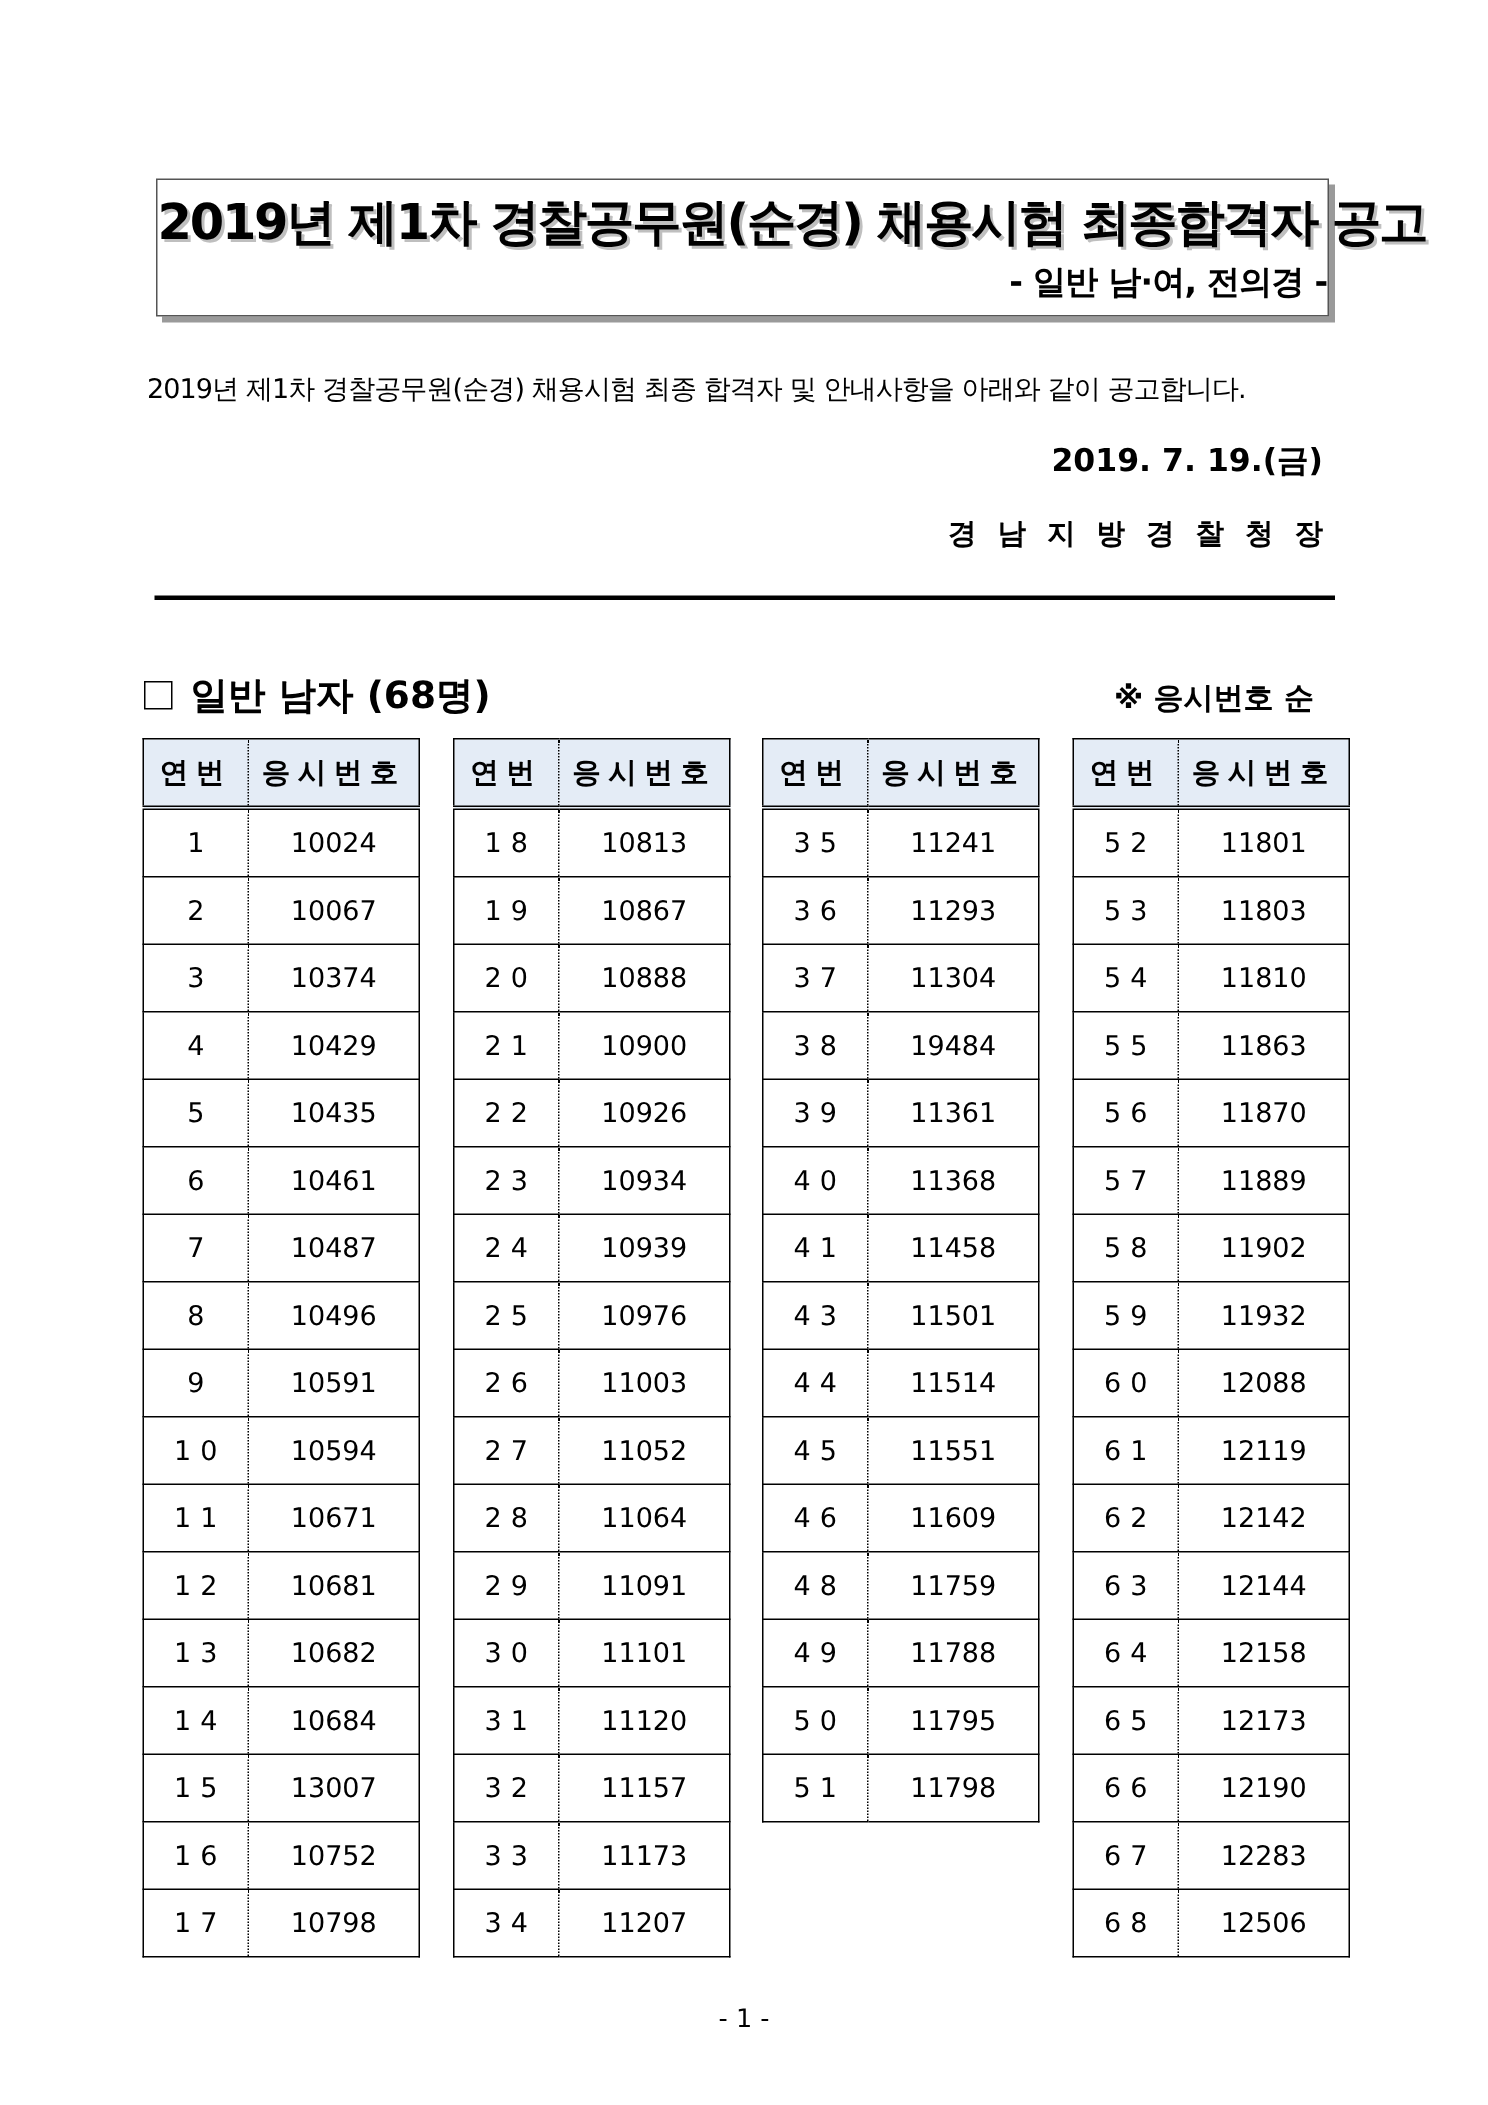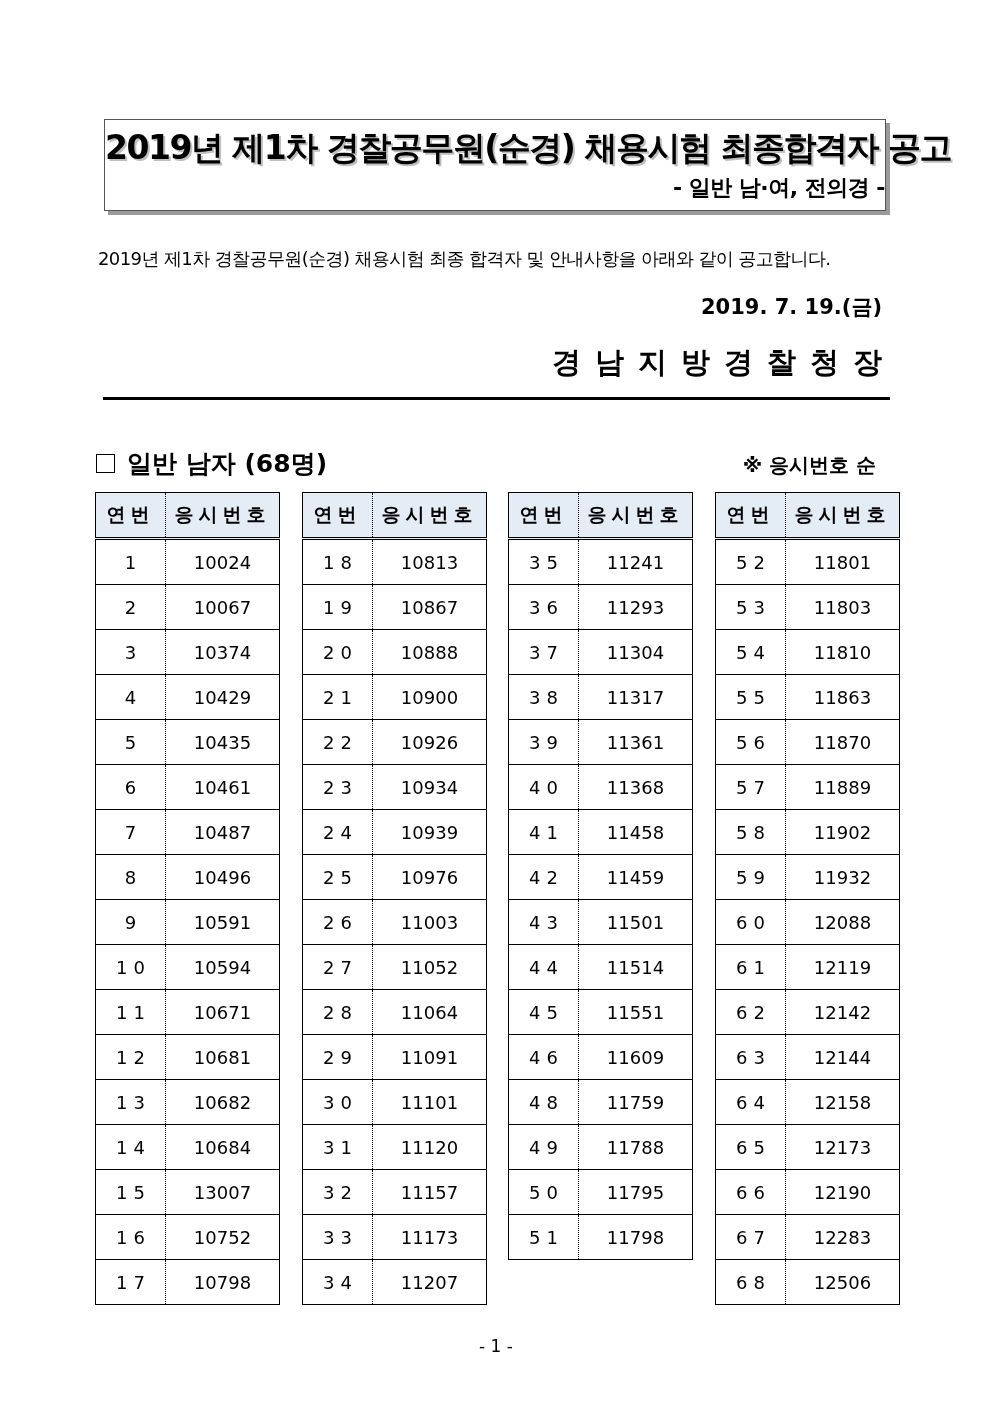--- a/index.html
+++ b/index.html
@@ -14,7 +14,7 @@
   .intro { position: absolute; left: 98px; top: 247px; width: 796px; font-size: 18px;
            white-space: nowrap; letter-spacing: -0.6px; }
   .date { position: absolute; right: 110px; top: 293px; font-size: 21px; font-weight: bold; }
-  .agency { position: absolute; right: 110px; top: 343px; font-size: 29px; font-weight: bold;
+  .agency { position: absolute; right: 110px; top: 343px; font-size: 19px; font-weight: bold;
             letter-spacing: 14px; margin-right: -14px; }
   .rule { position: absolute; left: 103px; top: 397px; width: 787px; height: 3px; background: #000; }
   .section-title { position: absolute; left: 96px; top: 447px; font-size: 25px; font-weight: bold;

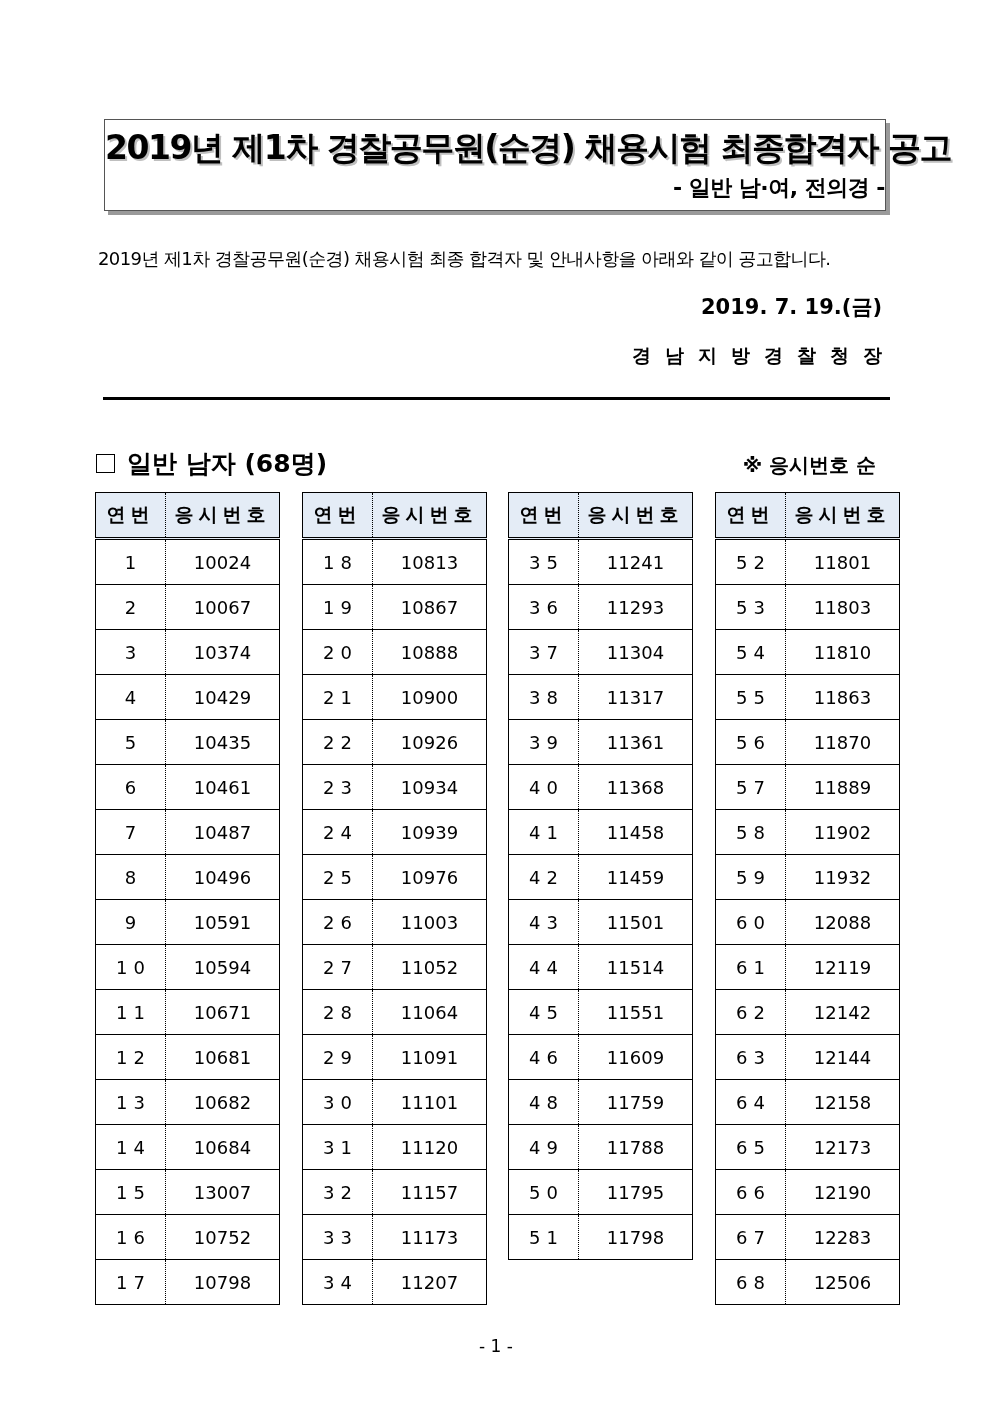--- a/index.html
+++ b/index.html
@@ -232,7 +232,7 @@
         </tr>
         <tr>
           <td class="seq">38</td>
-          <td>11317</td>
+          <td>19484</td>
         </tr>
         <tr>
           <td class="seq">39</td>

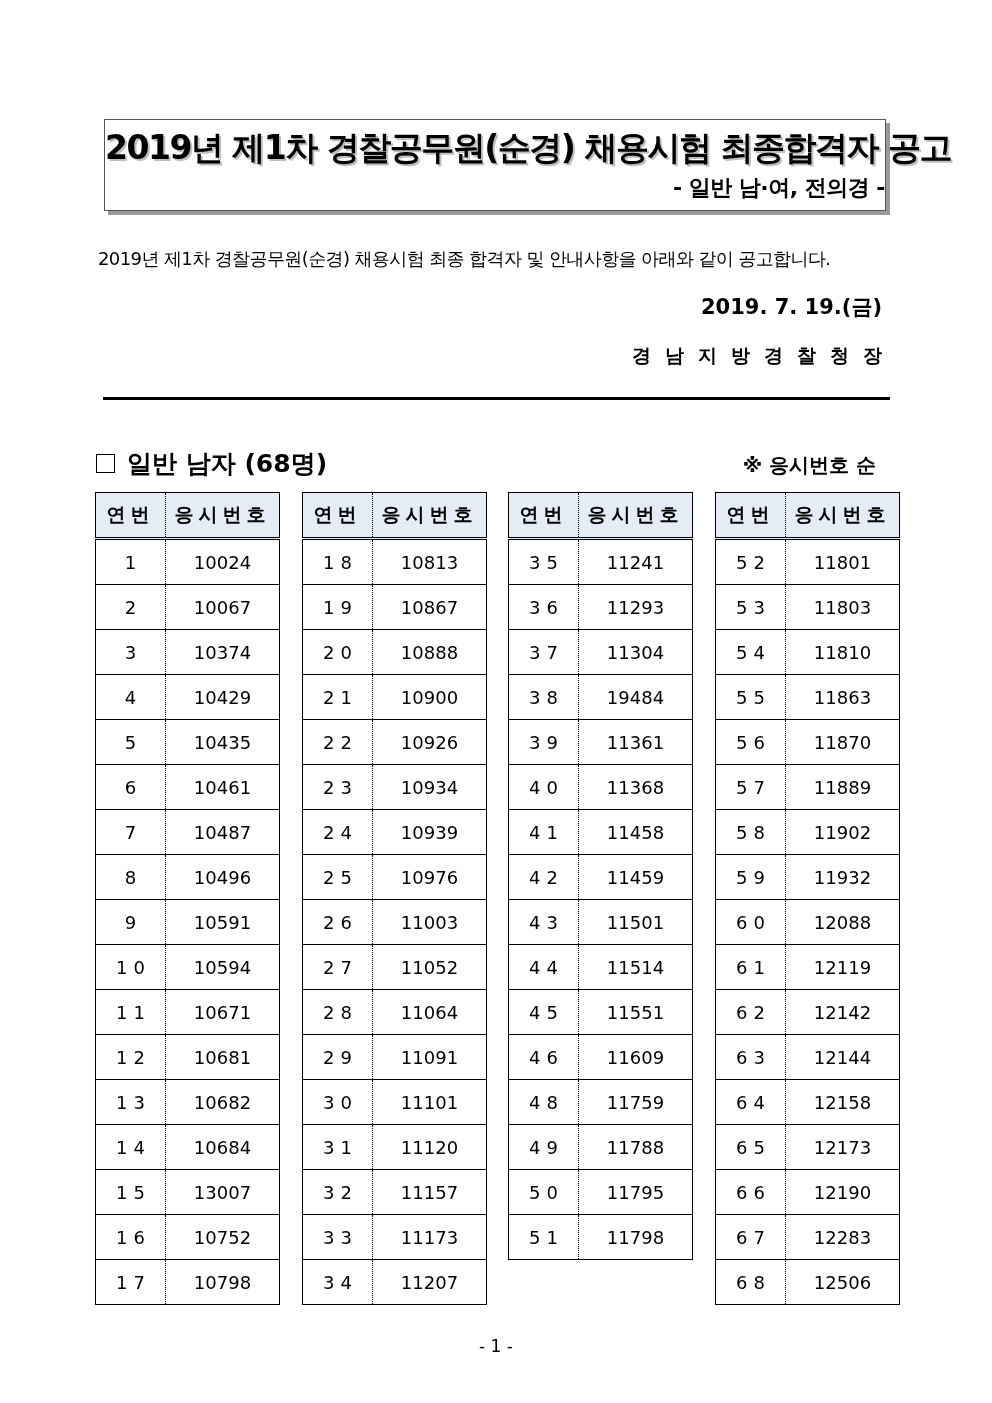--- a/index.html
+++ b/index.html
@@ -247,10 +247,6 @@
           <td>11458</td>
         </tr>
         <tr>
-          <td class="seq">42</td>
-          <td>11459</td>
-        </tr>
-        <tr>
           <td class="seq">43</td>
           <td>11501</td>
         </tr>

